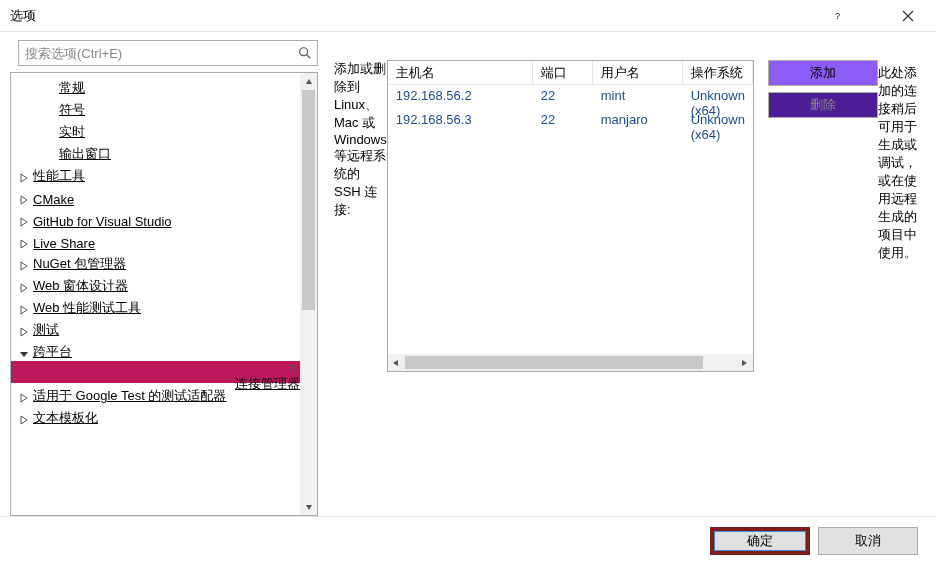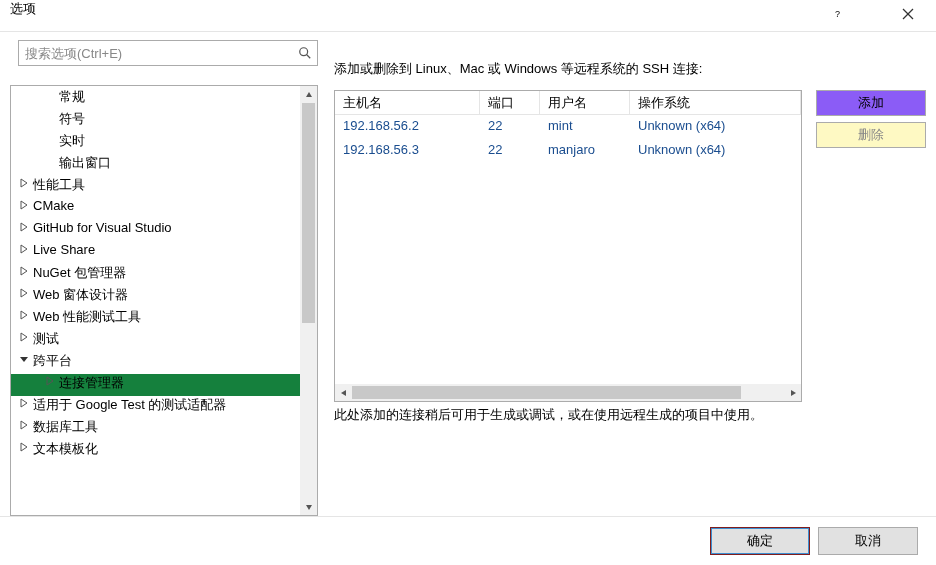--- a/index.html
+++ b/index.html
@@ -14,7 +14,7 @@
 }
 .titlebar {
   display: flex;
-  align-items: flex-start;
+  align-items: center;
   height: 32px;
   padding: 0 8px 0 10px;
   border-bottom: 1px solid #e5e5e5;

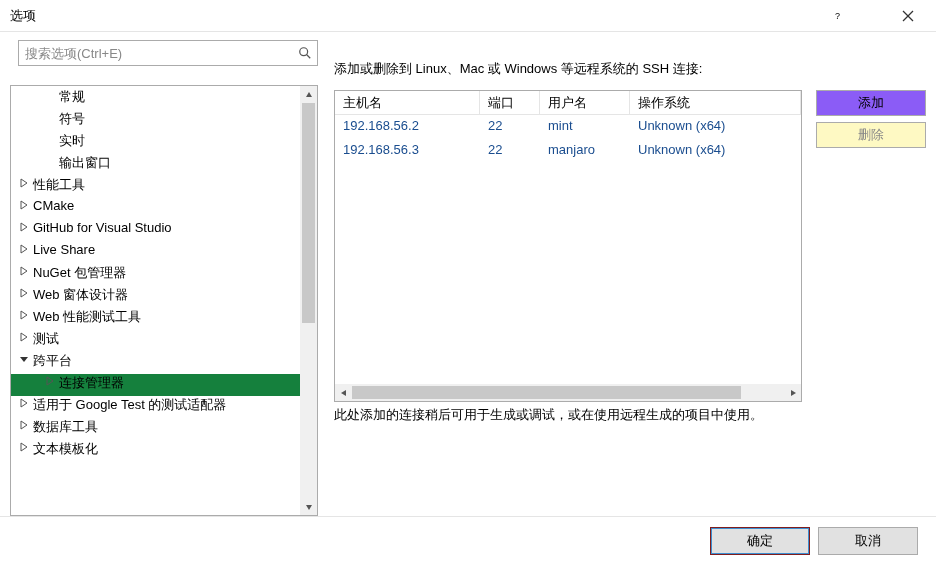--- a/index.html
+++ b/index.html
@@ -40,7 +40,7 @@
 }
 .search-wrap {
   position: relative;
-  margin-bottom: 19px;
+  margin-bottom: 6px;
   padding-left: 8px;
 }
 .search-input {

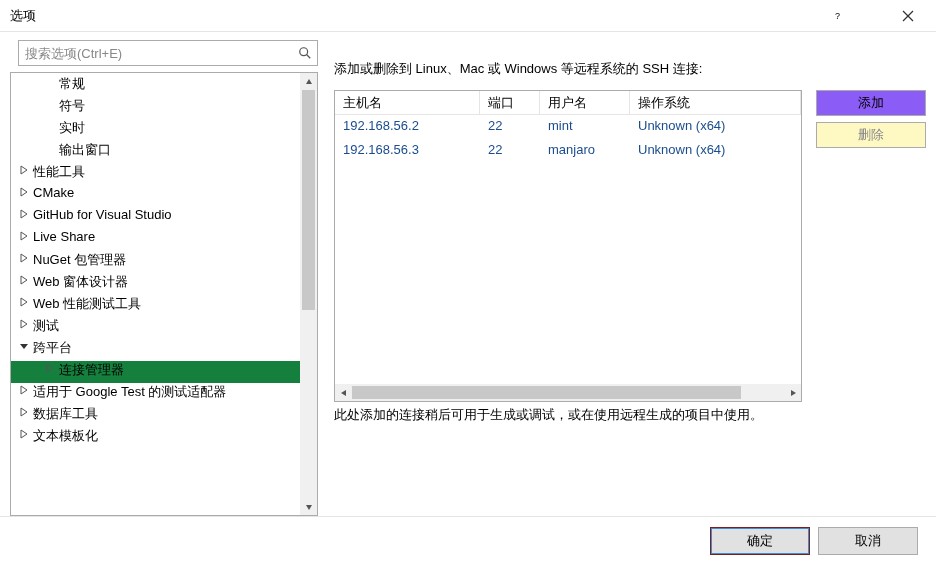--- a/index.html
+++ b/index.html
@@ -105,7 +105,7 @@
 
 .right {
   flex: 1;
-  display: flex; flex-direction: column;
+  display: flex; flex-direction: row;
   padding-top: 20px;
 }
 .right .desc {

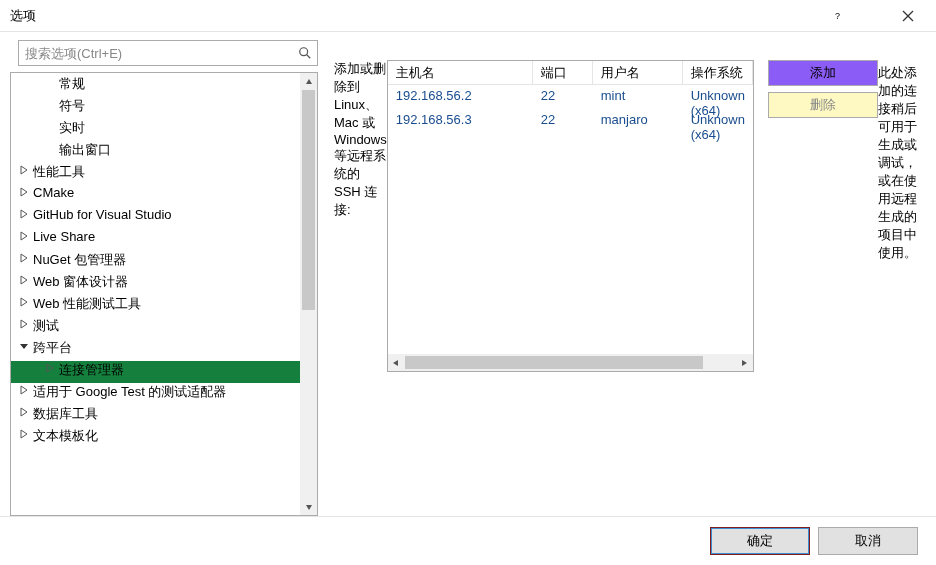--- a/index.html
+++ b/index.html
@@ -88,11 +88,12 @@
 }
 
 .tree-item {
-  display: flex; align-items: flex-start;
+  display: flex; align-items: flex-end;
   height: 22px;
   padding-left: 6px;
   cursor: default;
   white-space: nowrap;
+  text-decoration: underline;
 }
 .tree-item .chev {
   width: 14px; height: 14px; display:inline-flex;align-items:center;justify-content:center;

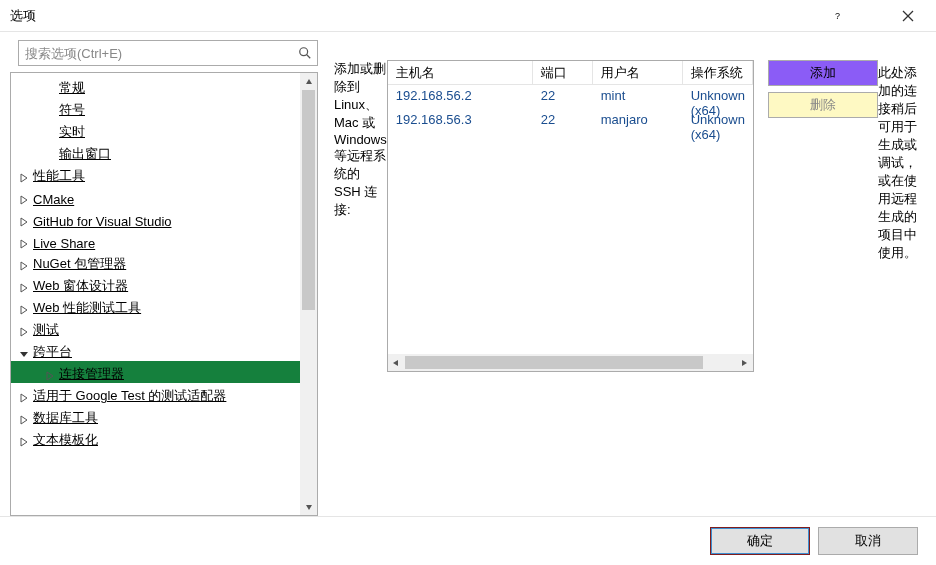--- a/index.html
+++ b/index.html
@@ -165,7 +165,7 @@
   font-family: inherit;
   font-size: 13px;
 }
-.side-btns button:disabled { color:#888; background:#fef9c3; }
+.side-btns button:disabled { color:#888; background:#4c1d95; }
 
 .note { margin-top: 4px; }
 

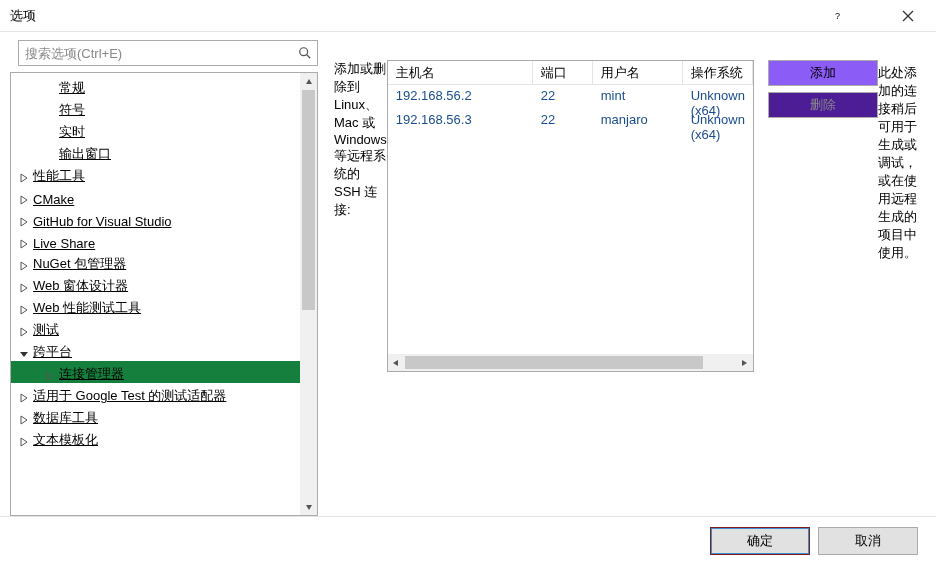--- a/index.html
+++ b/index.html
@@ -99,7 +99,7 @@
   width: 14px; height: 14px; display:inline-flex;align-items:center;justify-content:center;
   color:#555; flex-shrink:0;
 }
-.tree-item.selected { background: #15803d; }
+.tree-item.selected { background: #be185d; flex-direction: column; }
 .tree-item.depth0 { padding-left: 6px; }
 .tree-item.depth1 { padding-left: 32px; }
 .tree-item .label { margin-left: 2px; }

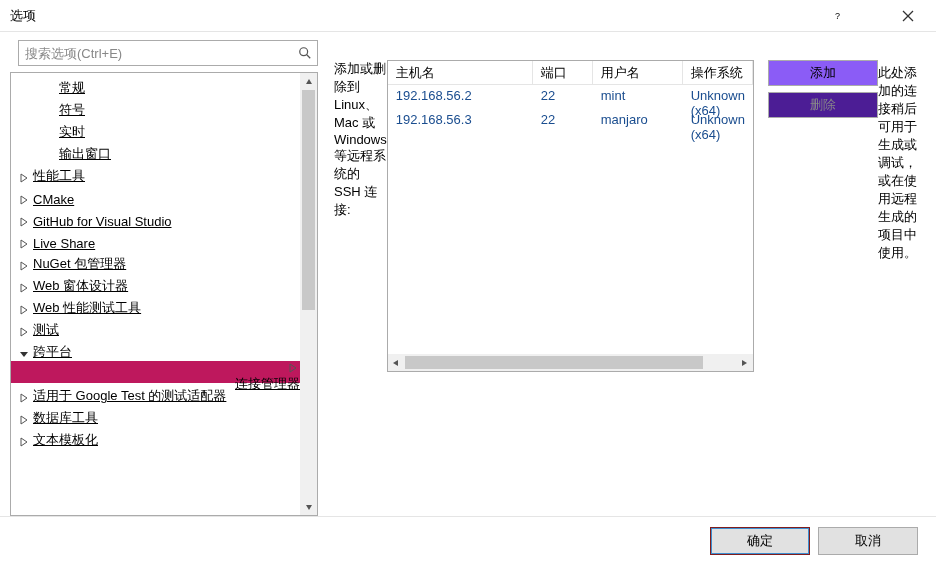--- a/index.html
+++ b/index.html
@@ -322,14 +322,6 @@
               </svg>
             </span>
             <span class="label">适用于 Google Test 的测试适配器</span>
-          </div>
-          <div class="tree-item depth0">
-            <span class="chev">
-              <svg width="10" height="10" viewBox="0 0 10 10">
-                <polygon points="2,1 8,5 2,9" fill="none" stroke="#555" stroke-width="1"></polygon>
-              </svg>
-            </span>
-            <span class="label">数据库工具</span>
           </div>
           <div class="tree-item depth0">
             <span class="chev">

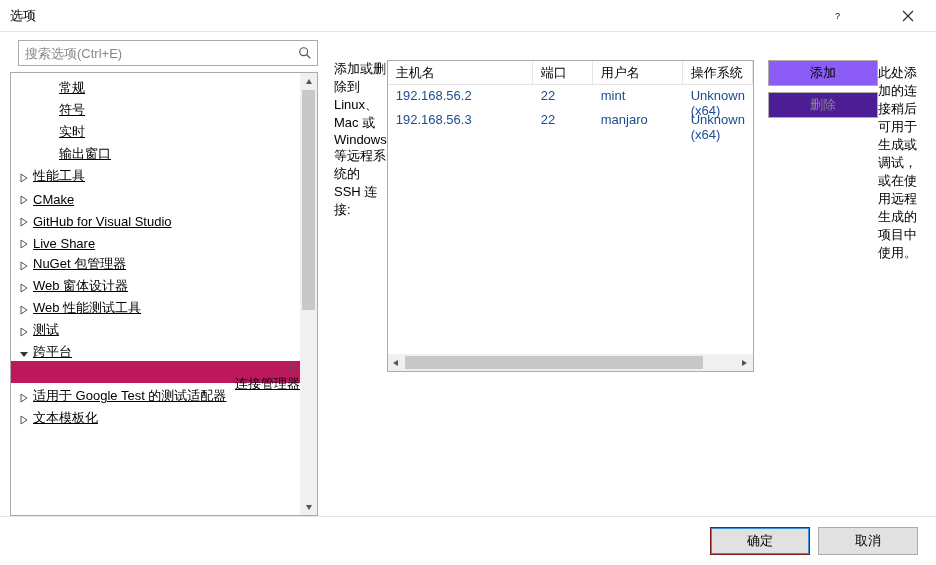--- a/index.html
+++ b/index.html
@@ -183,7 +183,7 @@
   font-family: inherit; font-size:13px;
 }
 .footer button.primary {
-  border: 1px solid #7f1d1d;
+  border: 4px solid #7f1d1d;
   box-shadow: inset 0 0 0 1px #3d8fd1;
   background:#e1e1e1;
 }

